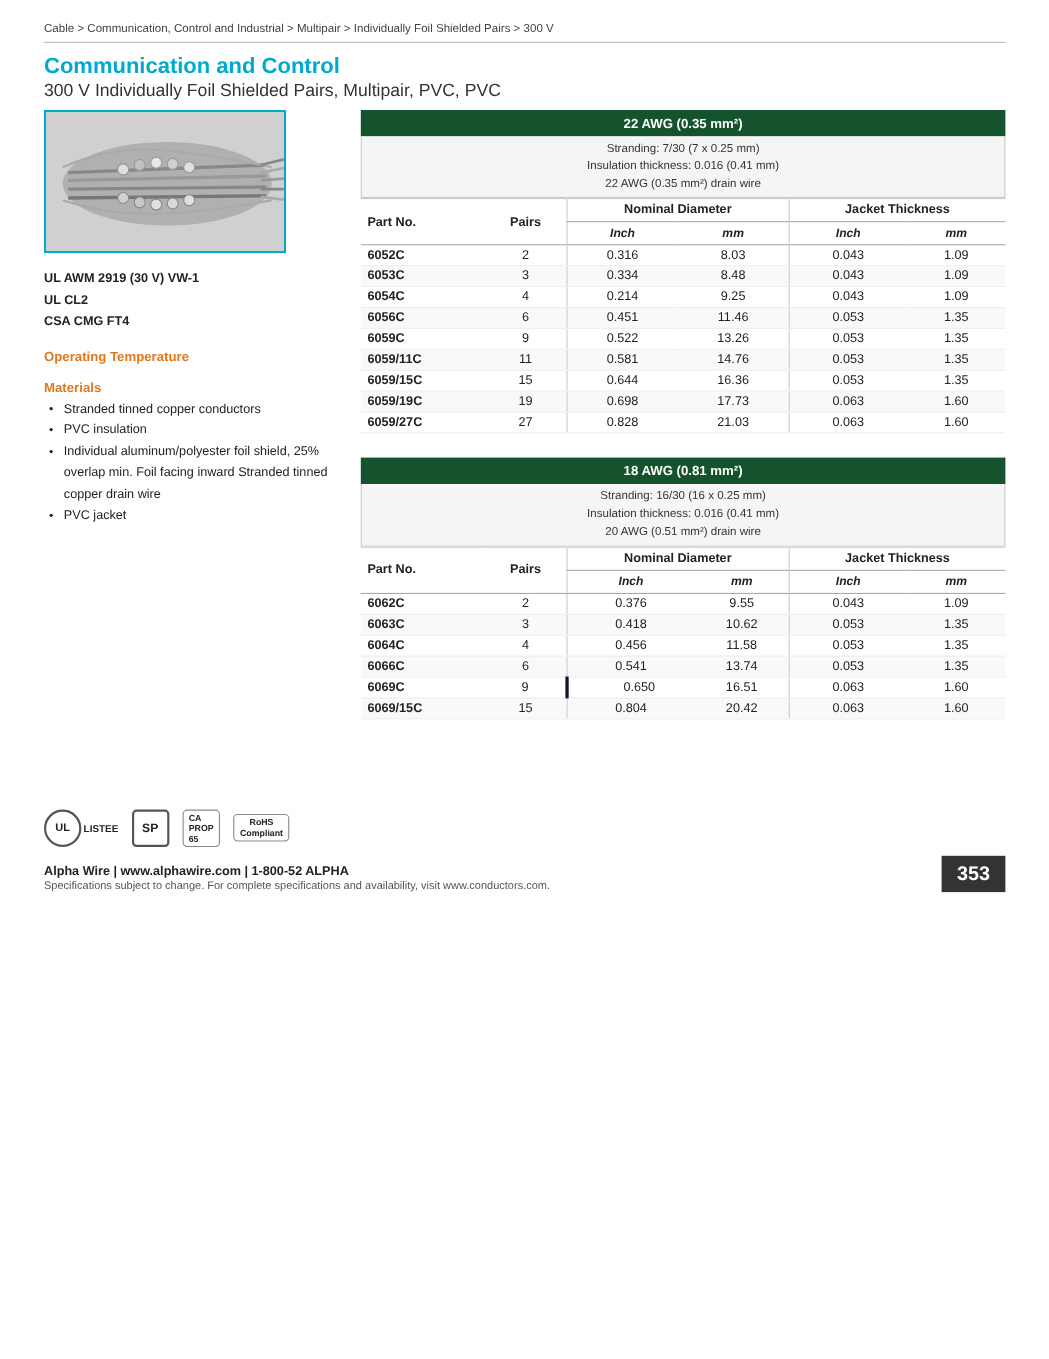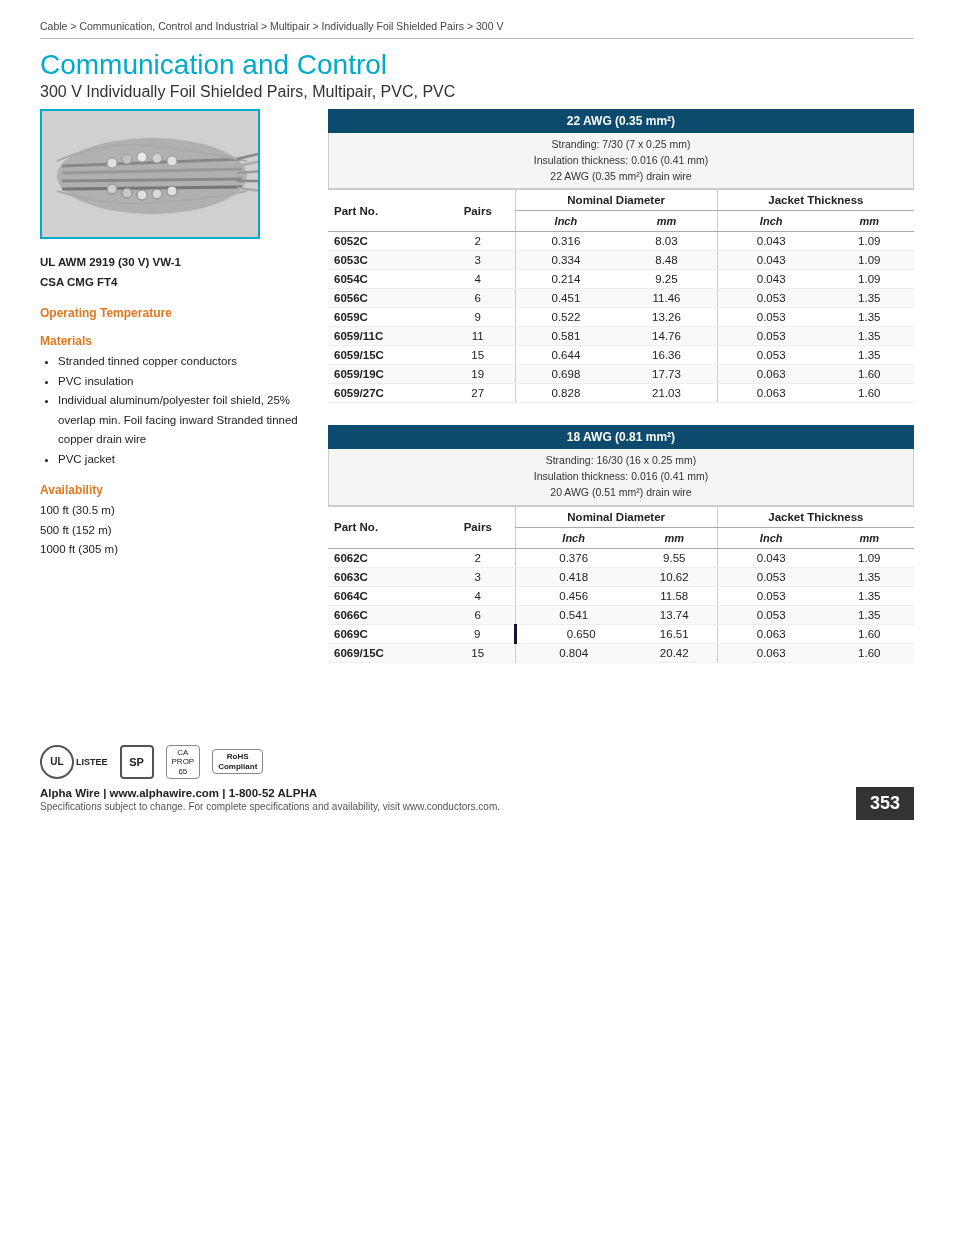--- a/index.html
+++ b/index.html
@@ -20,8 +20,8 @@
       margin-bottom: 10px;
     }
     .page-title {
-      font-size: 28px;
-      font-weight: normal;
+      font-size: 20px;
+      font-weight: bold;
       color: #00aacc;
       margin-bottom: 2px;
     }

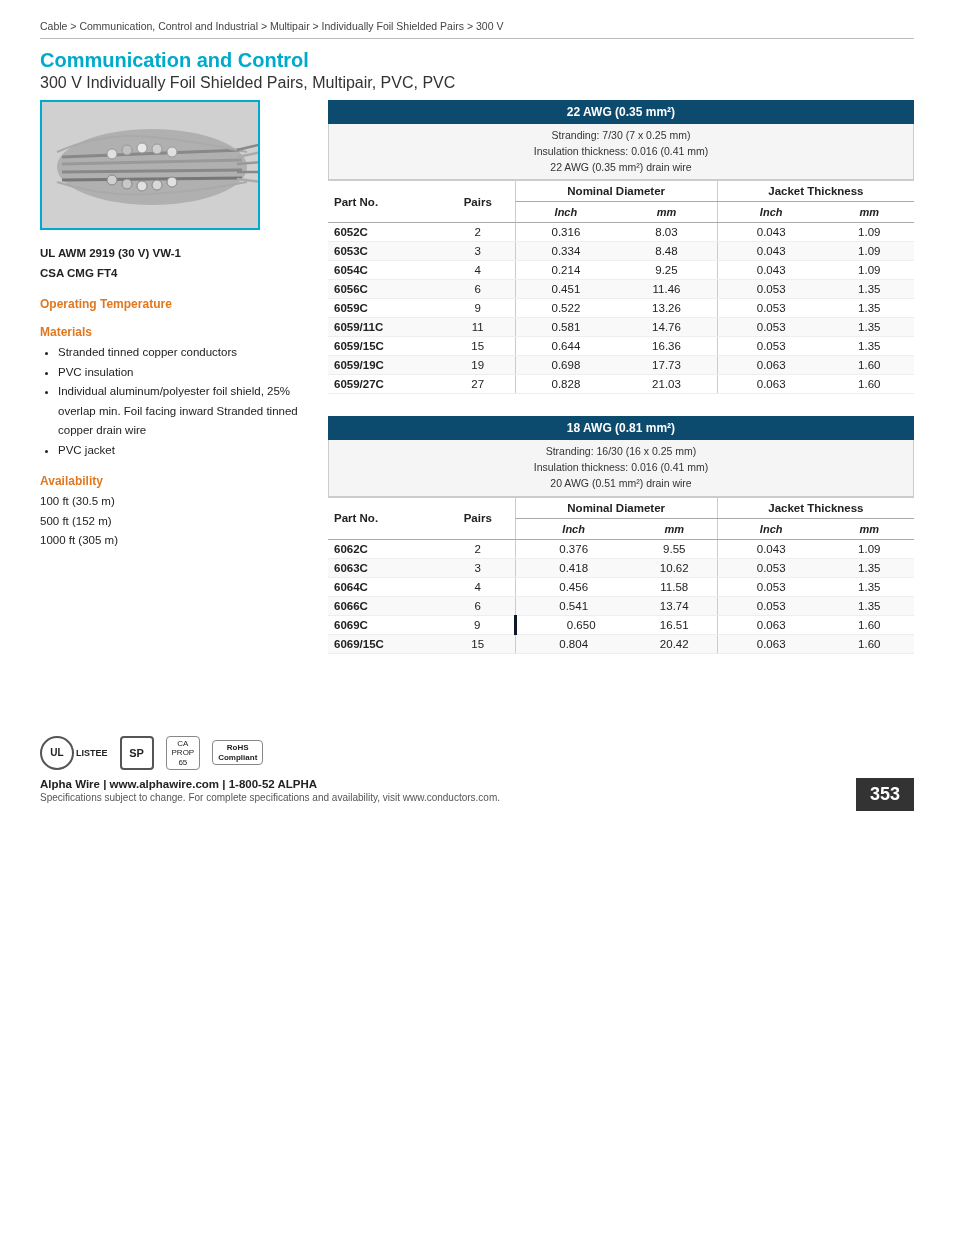--- a/index.html
+++ b/index.html
@@ -83,7 +83,7 @@
       margin-bottom: 22px;
     }
     .table-header-bar {
-      background: #0c4a6e;
+      background: #14532d;
       color: #fff;
       font-weight: bold;
       font-size: 12px;

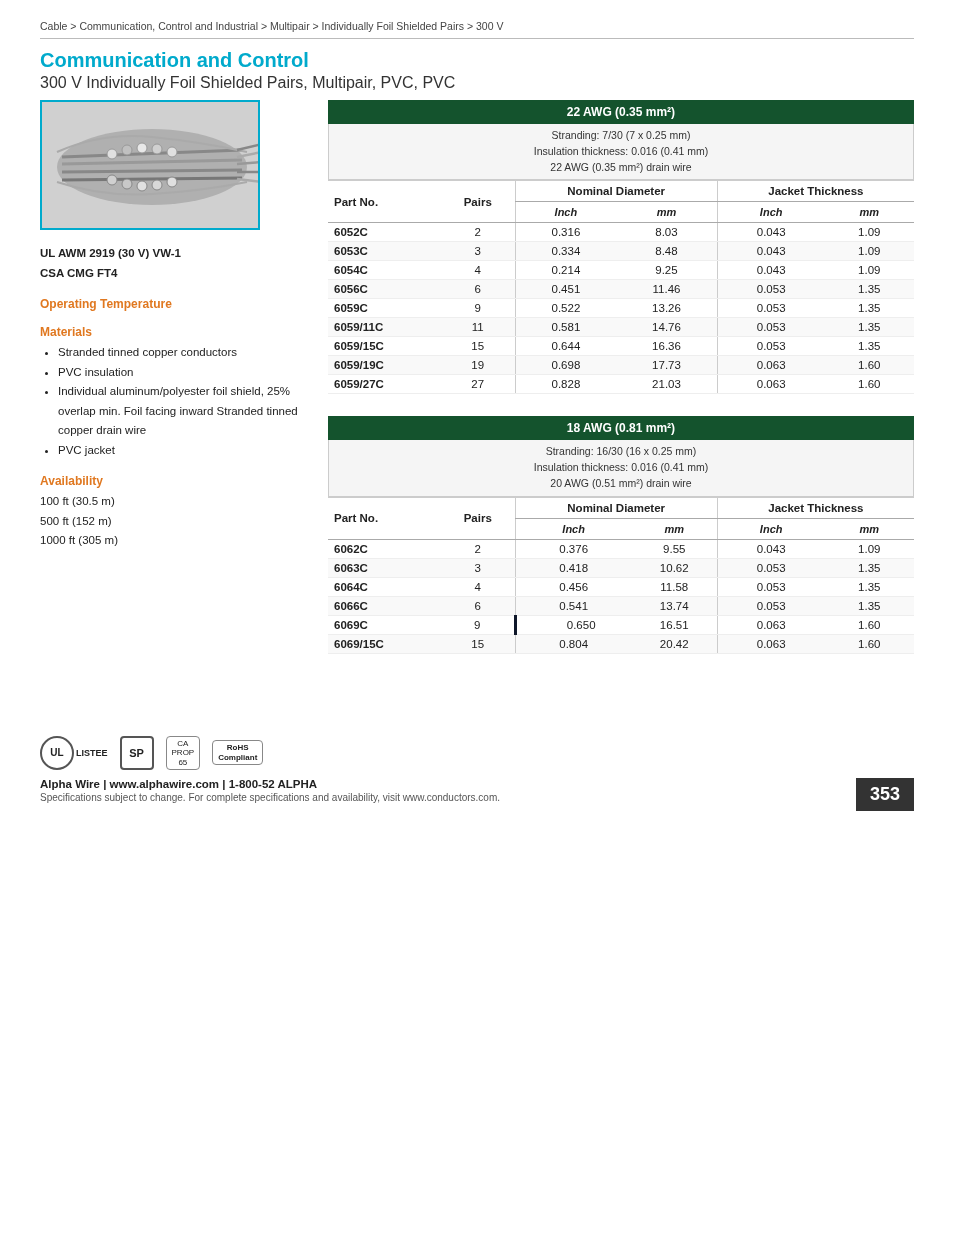--- a/index.html
+++ b/index.html
@@ -221,6 +221,7 @@
 
     <div class="certifications">
       <div>UL AWM 2919 (30 V) VW-1</div>
+      <div>UL CL2</div>
       <div>CSA CMG FT4</div>
     </div>
 

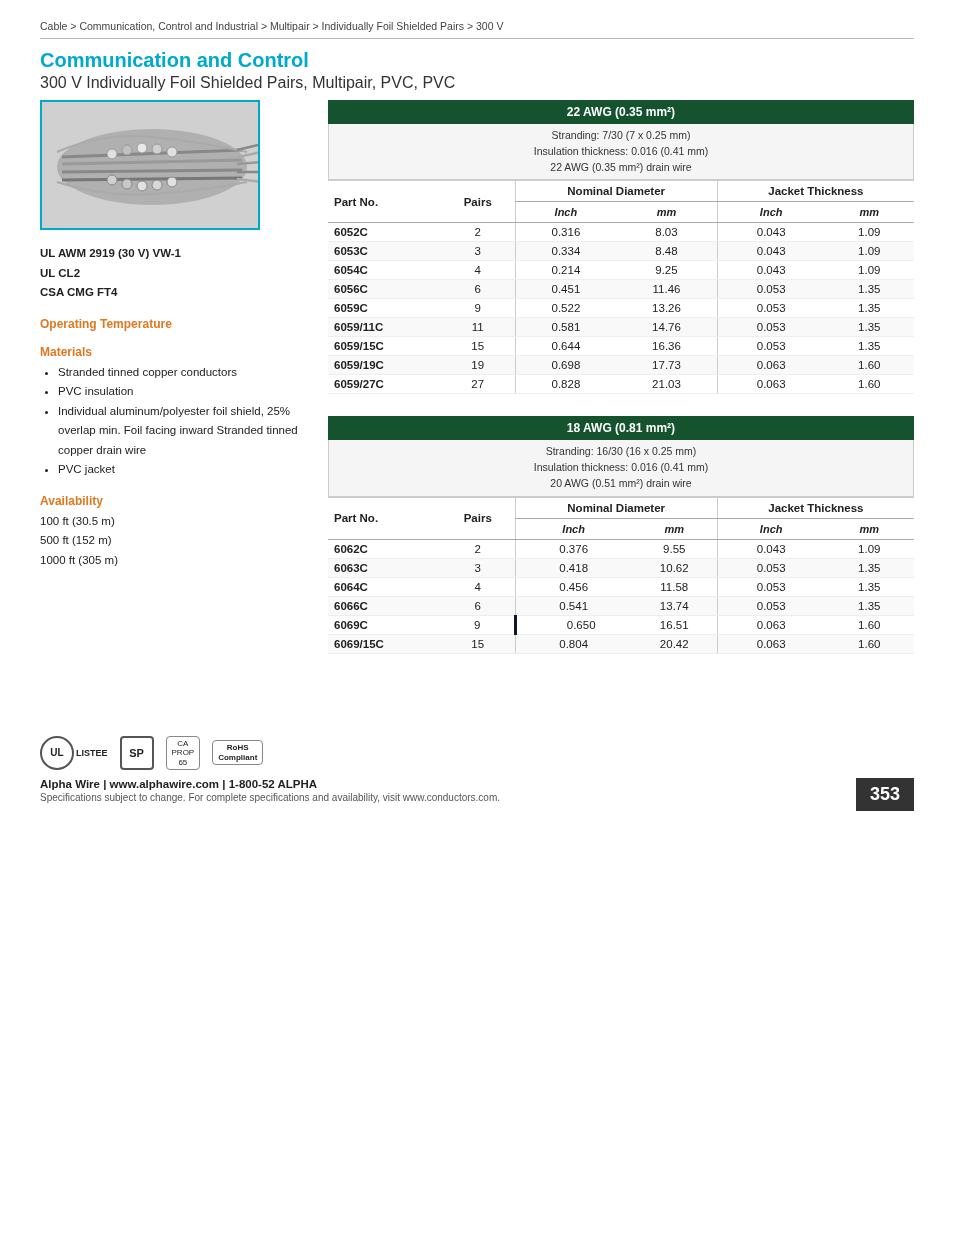--- a/index.html
+++ b/index.html
@@ -240,14 +240,6 @@
       </ul>
     </div>
 
-    <div class="section-block">
-      <div class="section-heading">Availability</div>
-      <div class="availability-values">
-        <div>100 ft (30.5 m)</div>
-        <div>500 ft (152 m)</div>
-        <div>1000 ft (305 m)</div>
-      </div>
-    </div>
 
   </div>
 

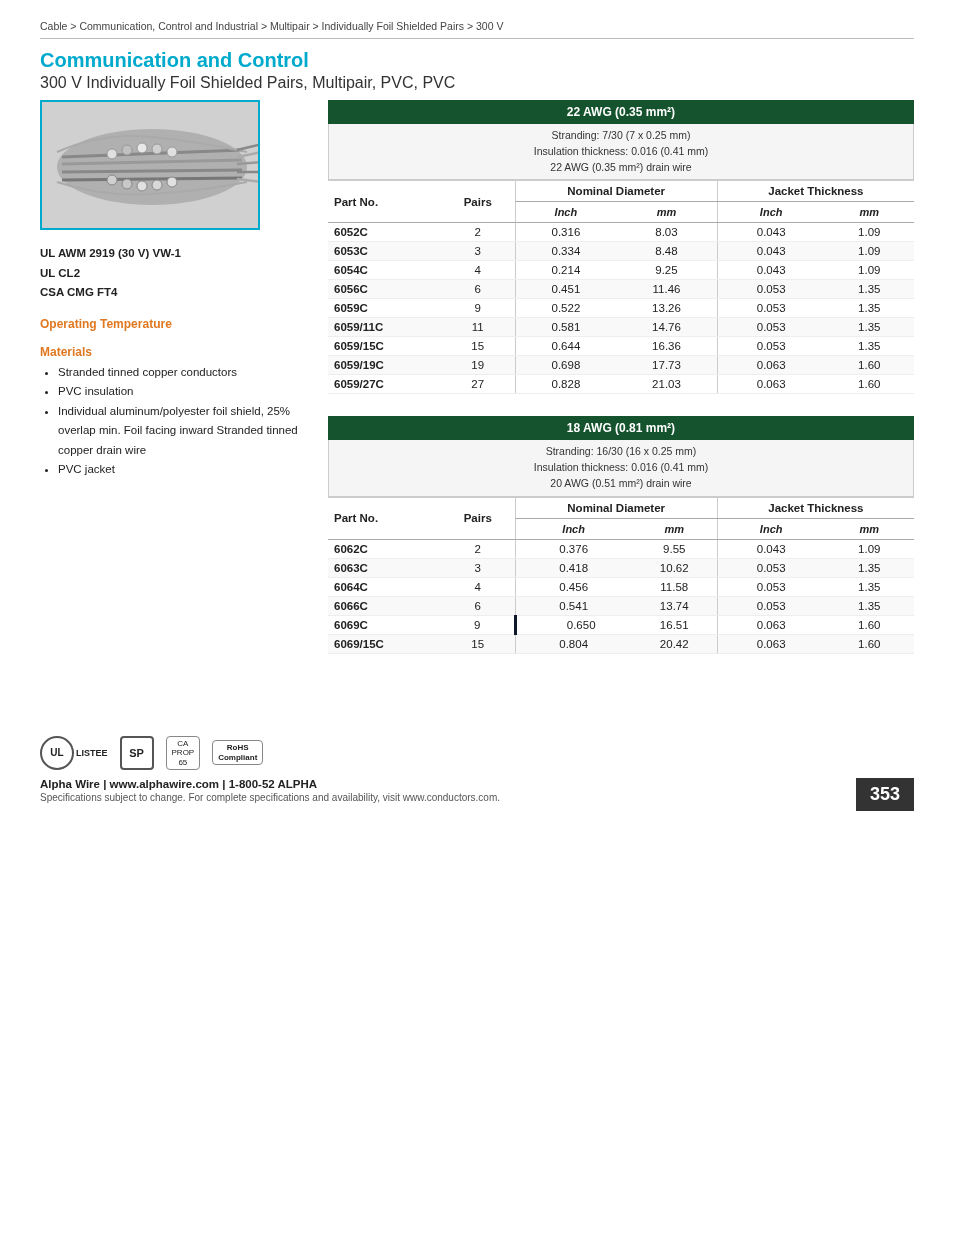--- a/index.html
+++ b/index.html
@@ -436,7 +436,7 @@
     </div>
 
     <div style="display:flex;align-items:center;gap:2px;border:1px solid #888;border-radius:4px;padding:2px 5px;">
-      <span style="font-size:8px;font-weight:normal;text-align:center;line-height:1.2;">CA<br>PROP<br>65</span>
+      <span style="font-size:8px;font-weight:bold;line-height:1.2;">CA<br>PROP<br>65</span>
     </div>
 
     <div style="display:flex;align-items:center;gap:2px;border:1px solid #888;border-radius:4px;padding:2px 5px;">

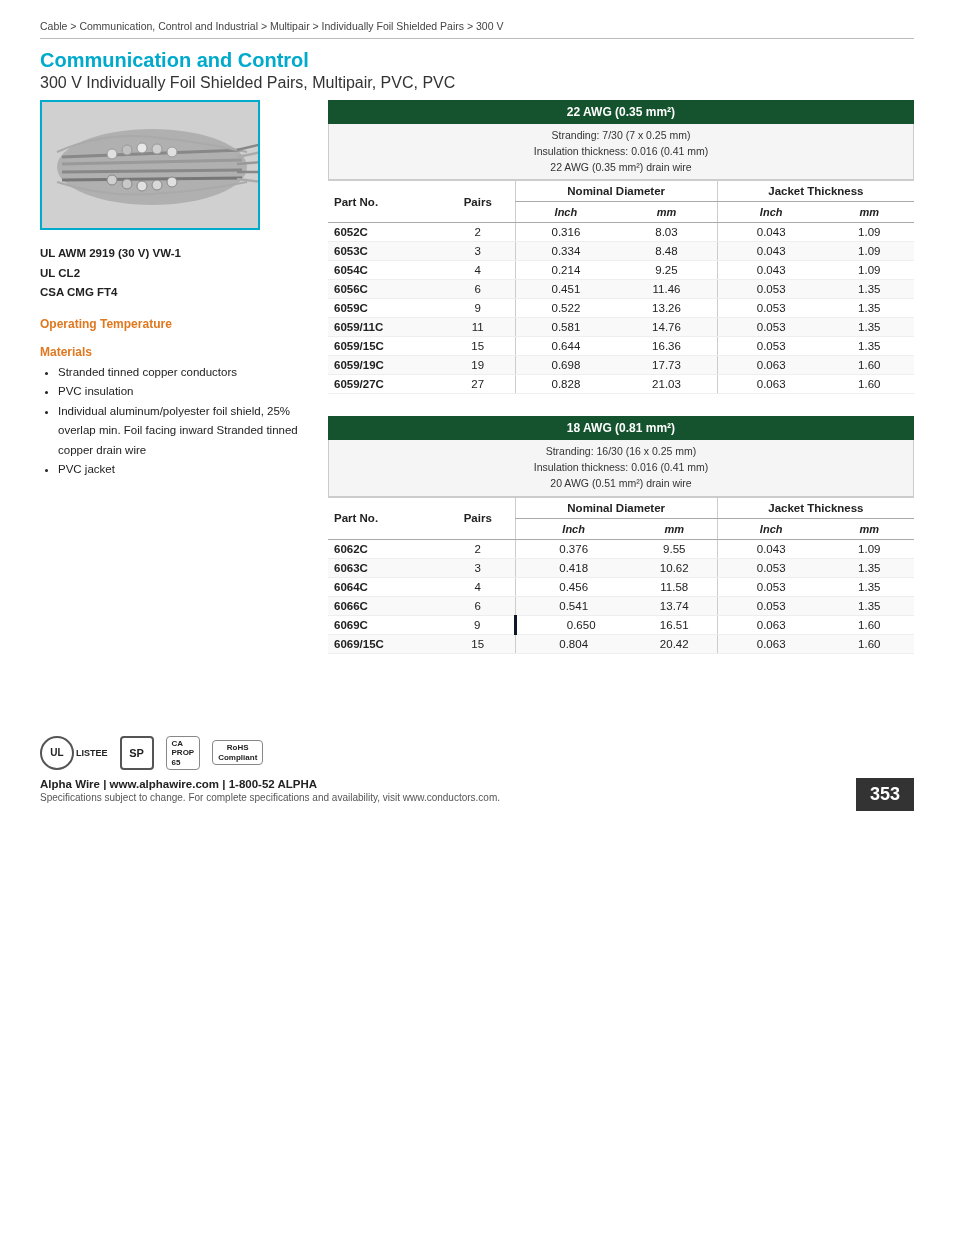--- a/index.html
+++ b/index.html
@@ -168,6 +168,7 @@
     }
     .footer-row {
       display: flex;
+      align-items: flex-end;
       justify-content: space-between;
       margin-top: 4px;
       gap: 44px;

